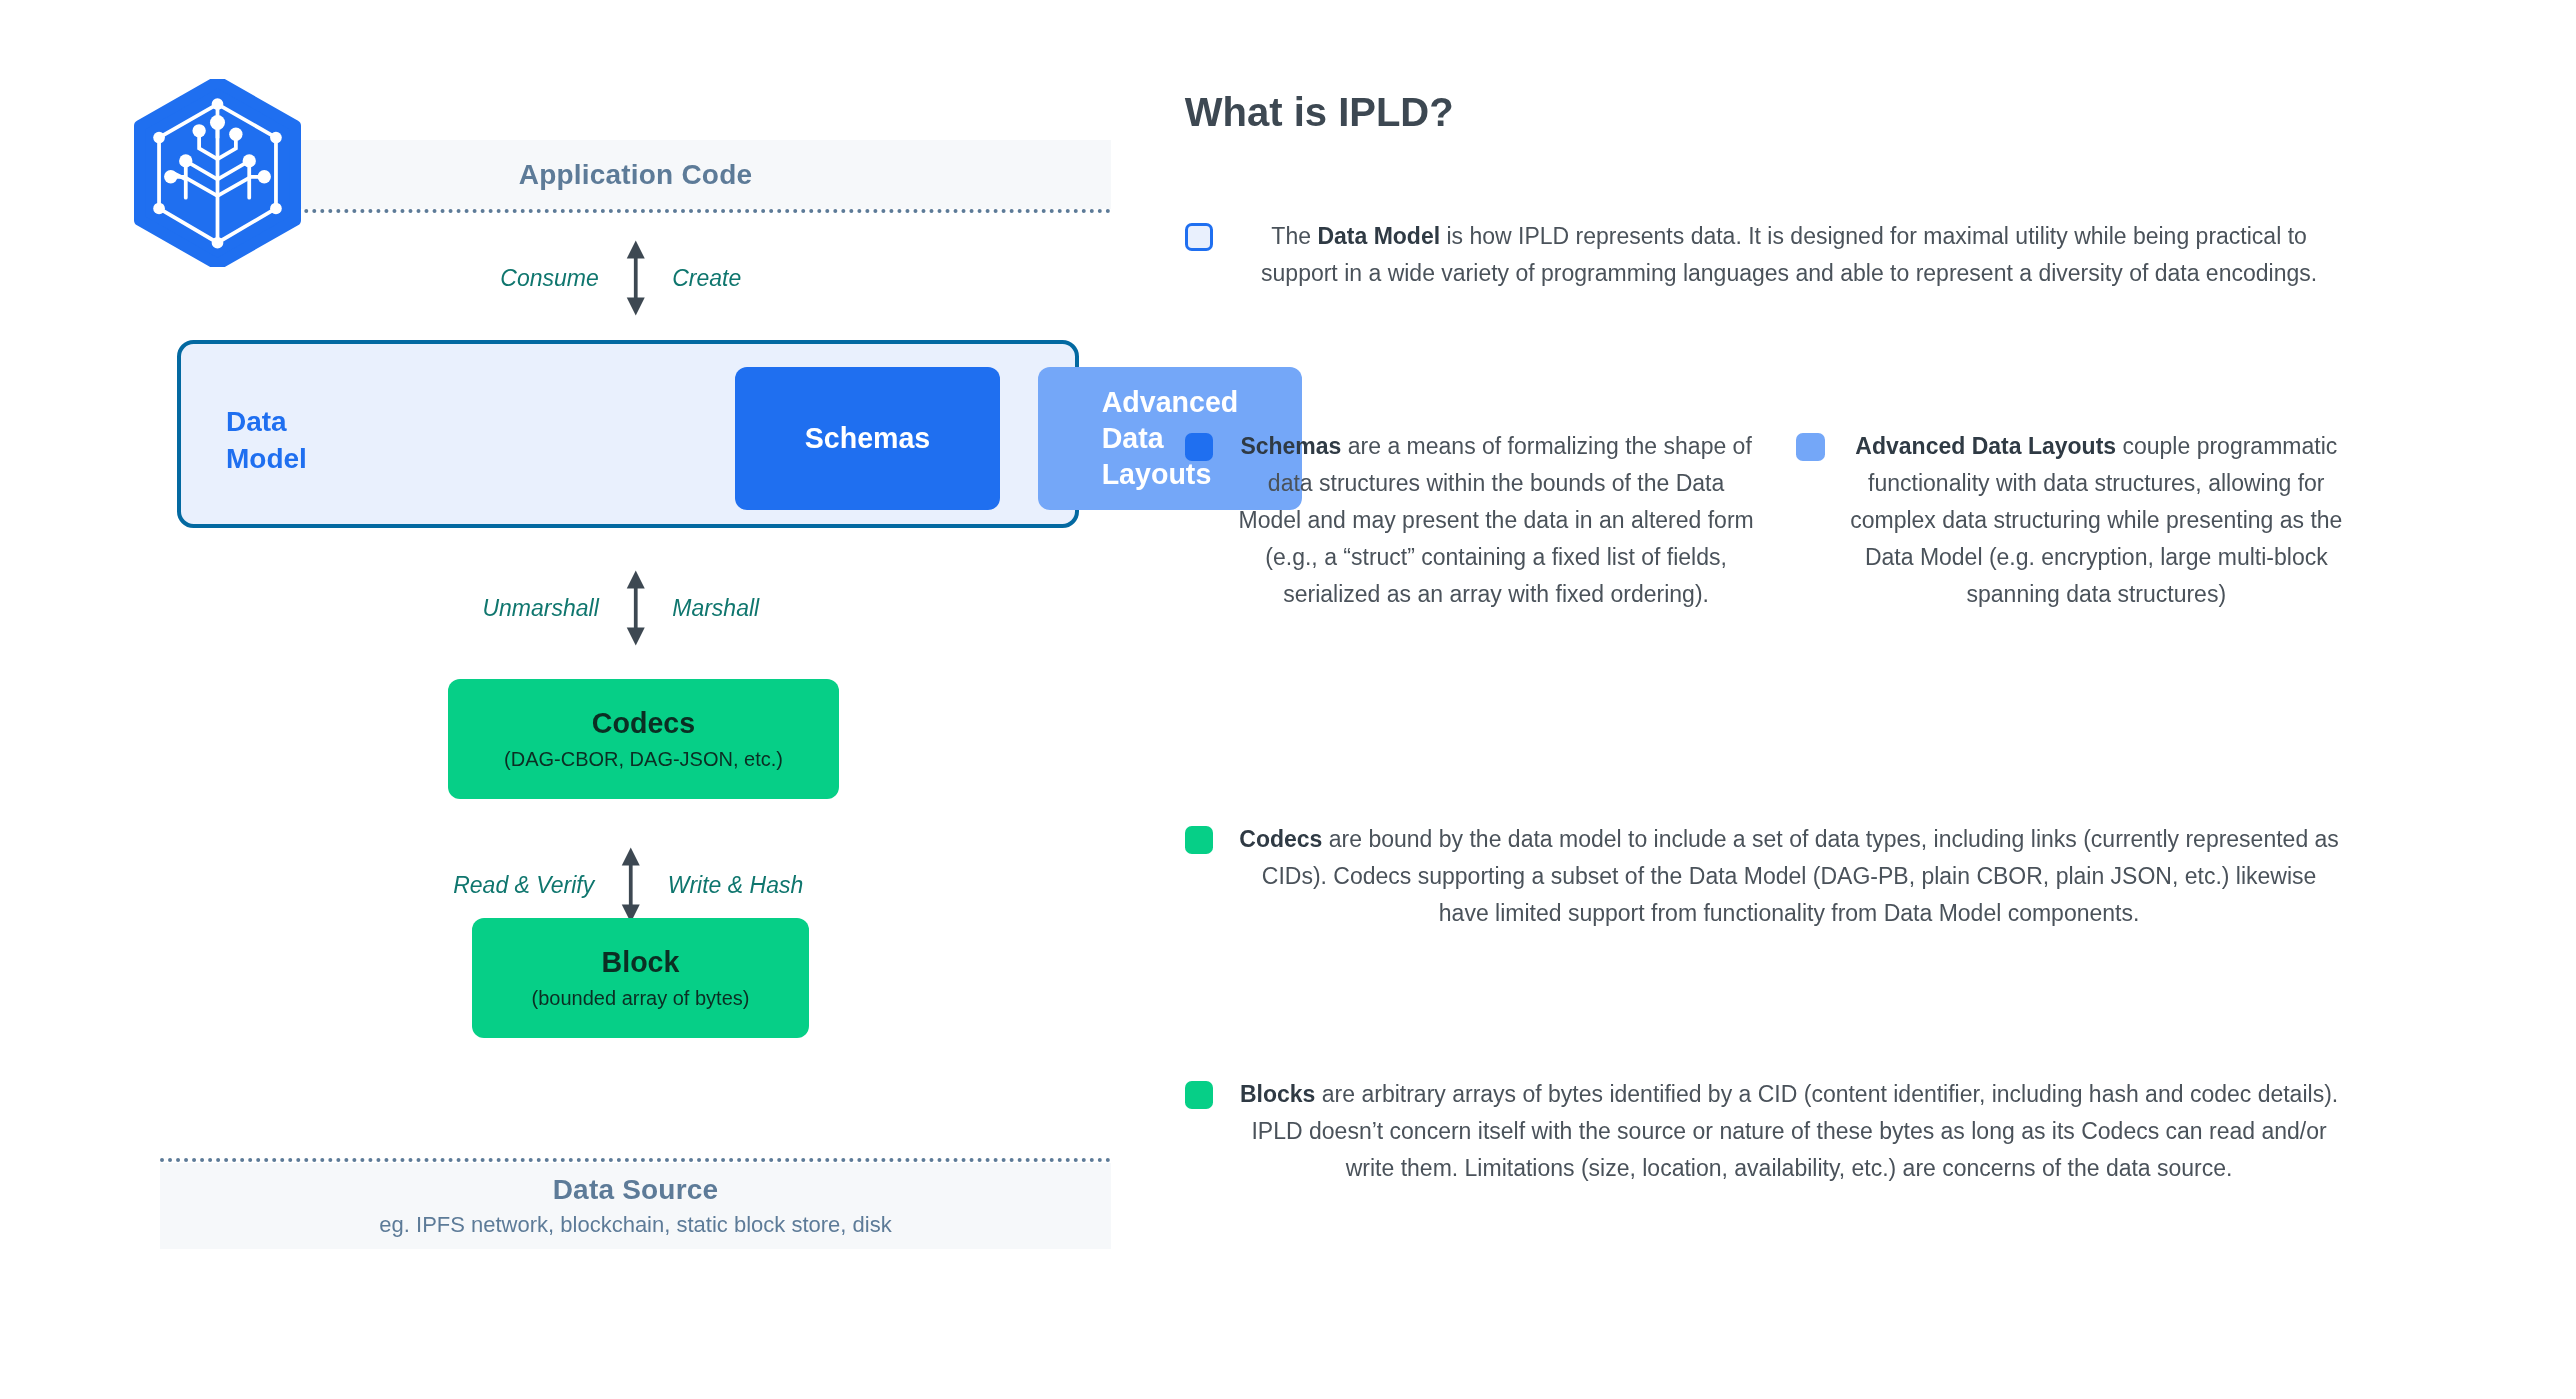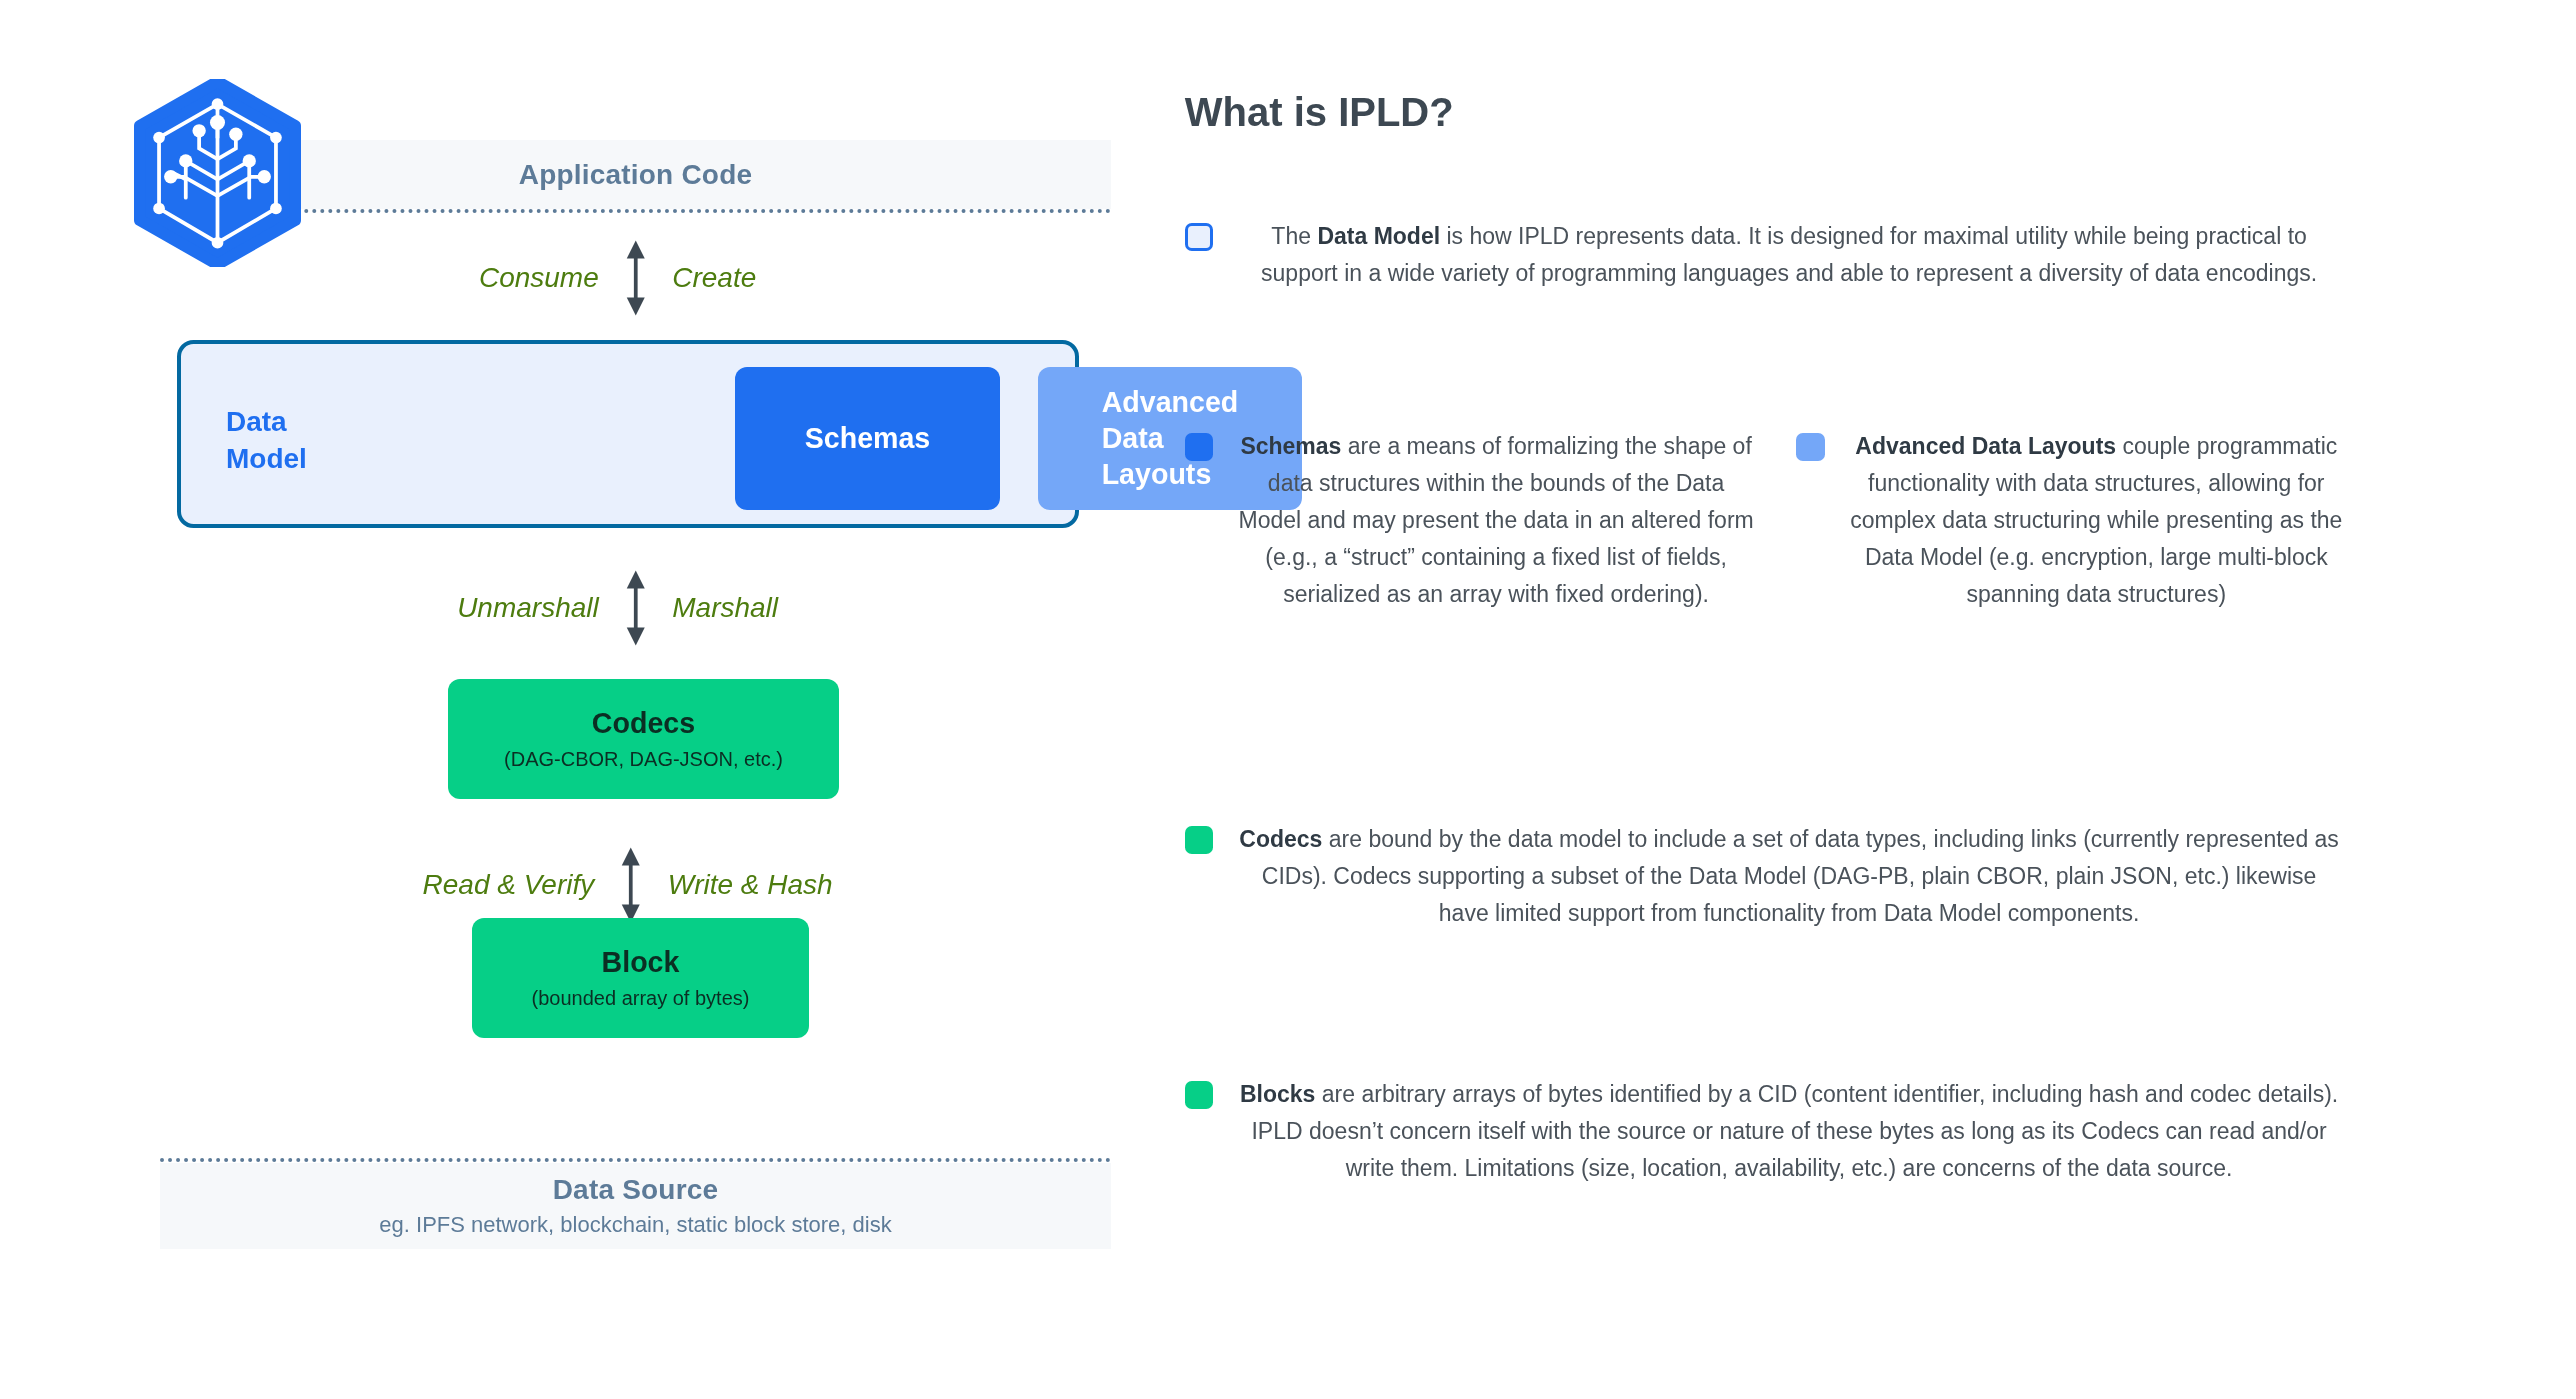--- a/index.html
+++ b/index.html
@@ -101,9 +101,9 @@
     gap: 0;
   }
   .arrow-row .lbl {
-    font-size: 28px;
+    font-size: 23px;
     font-style: italic;
-    color: #4d7c0f;
+    color: #0f766e;
     white-space: nowrap;
   }
   .arrow-row .lbl.l { text-align: right; width: 173px; padding-right: 24px; }

